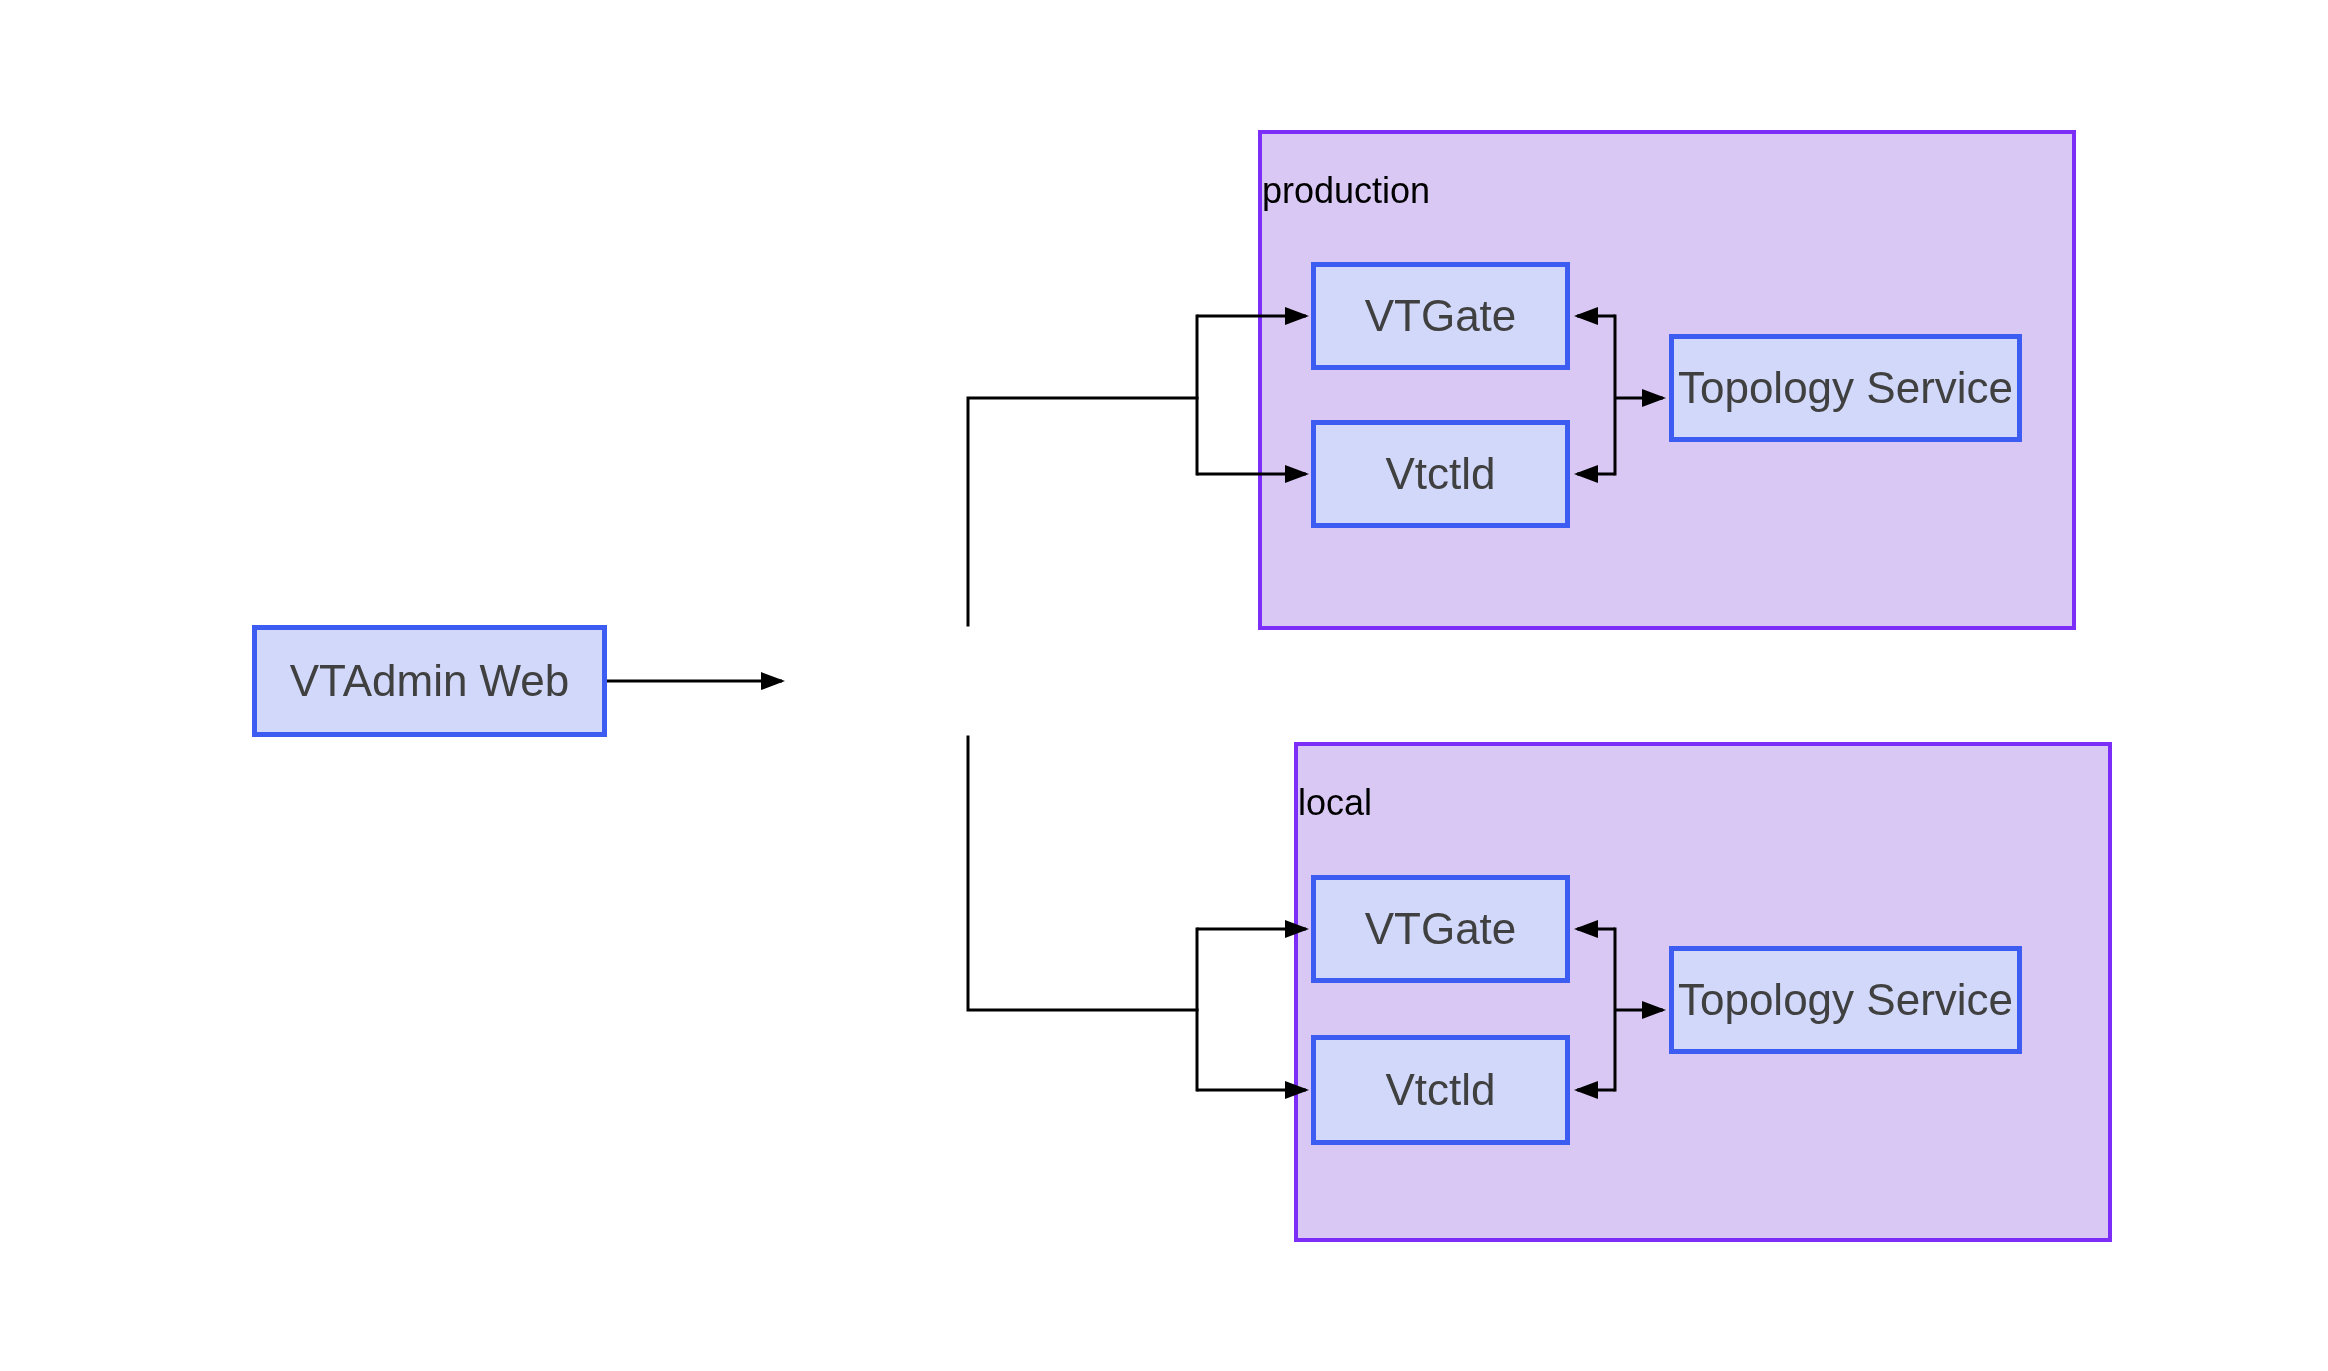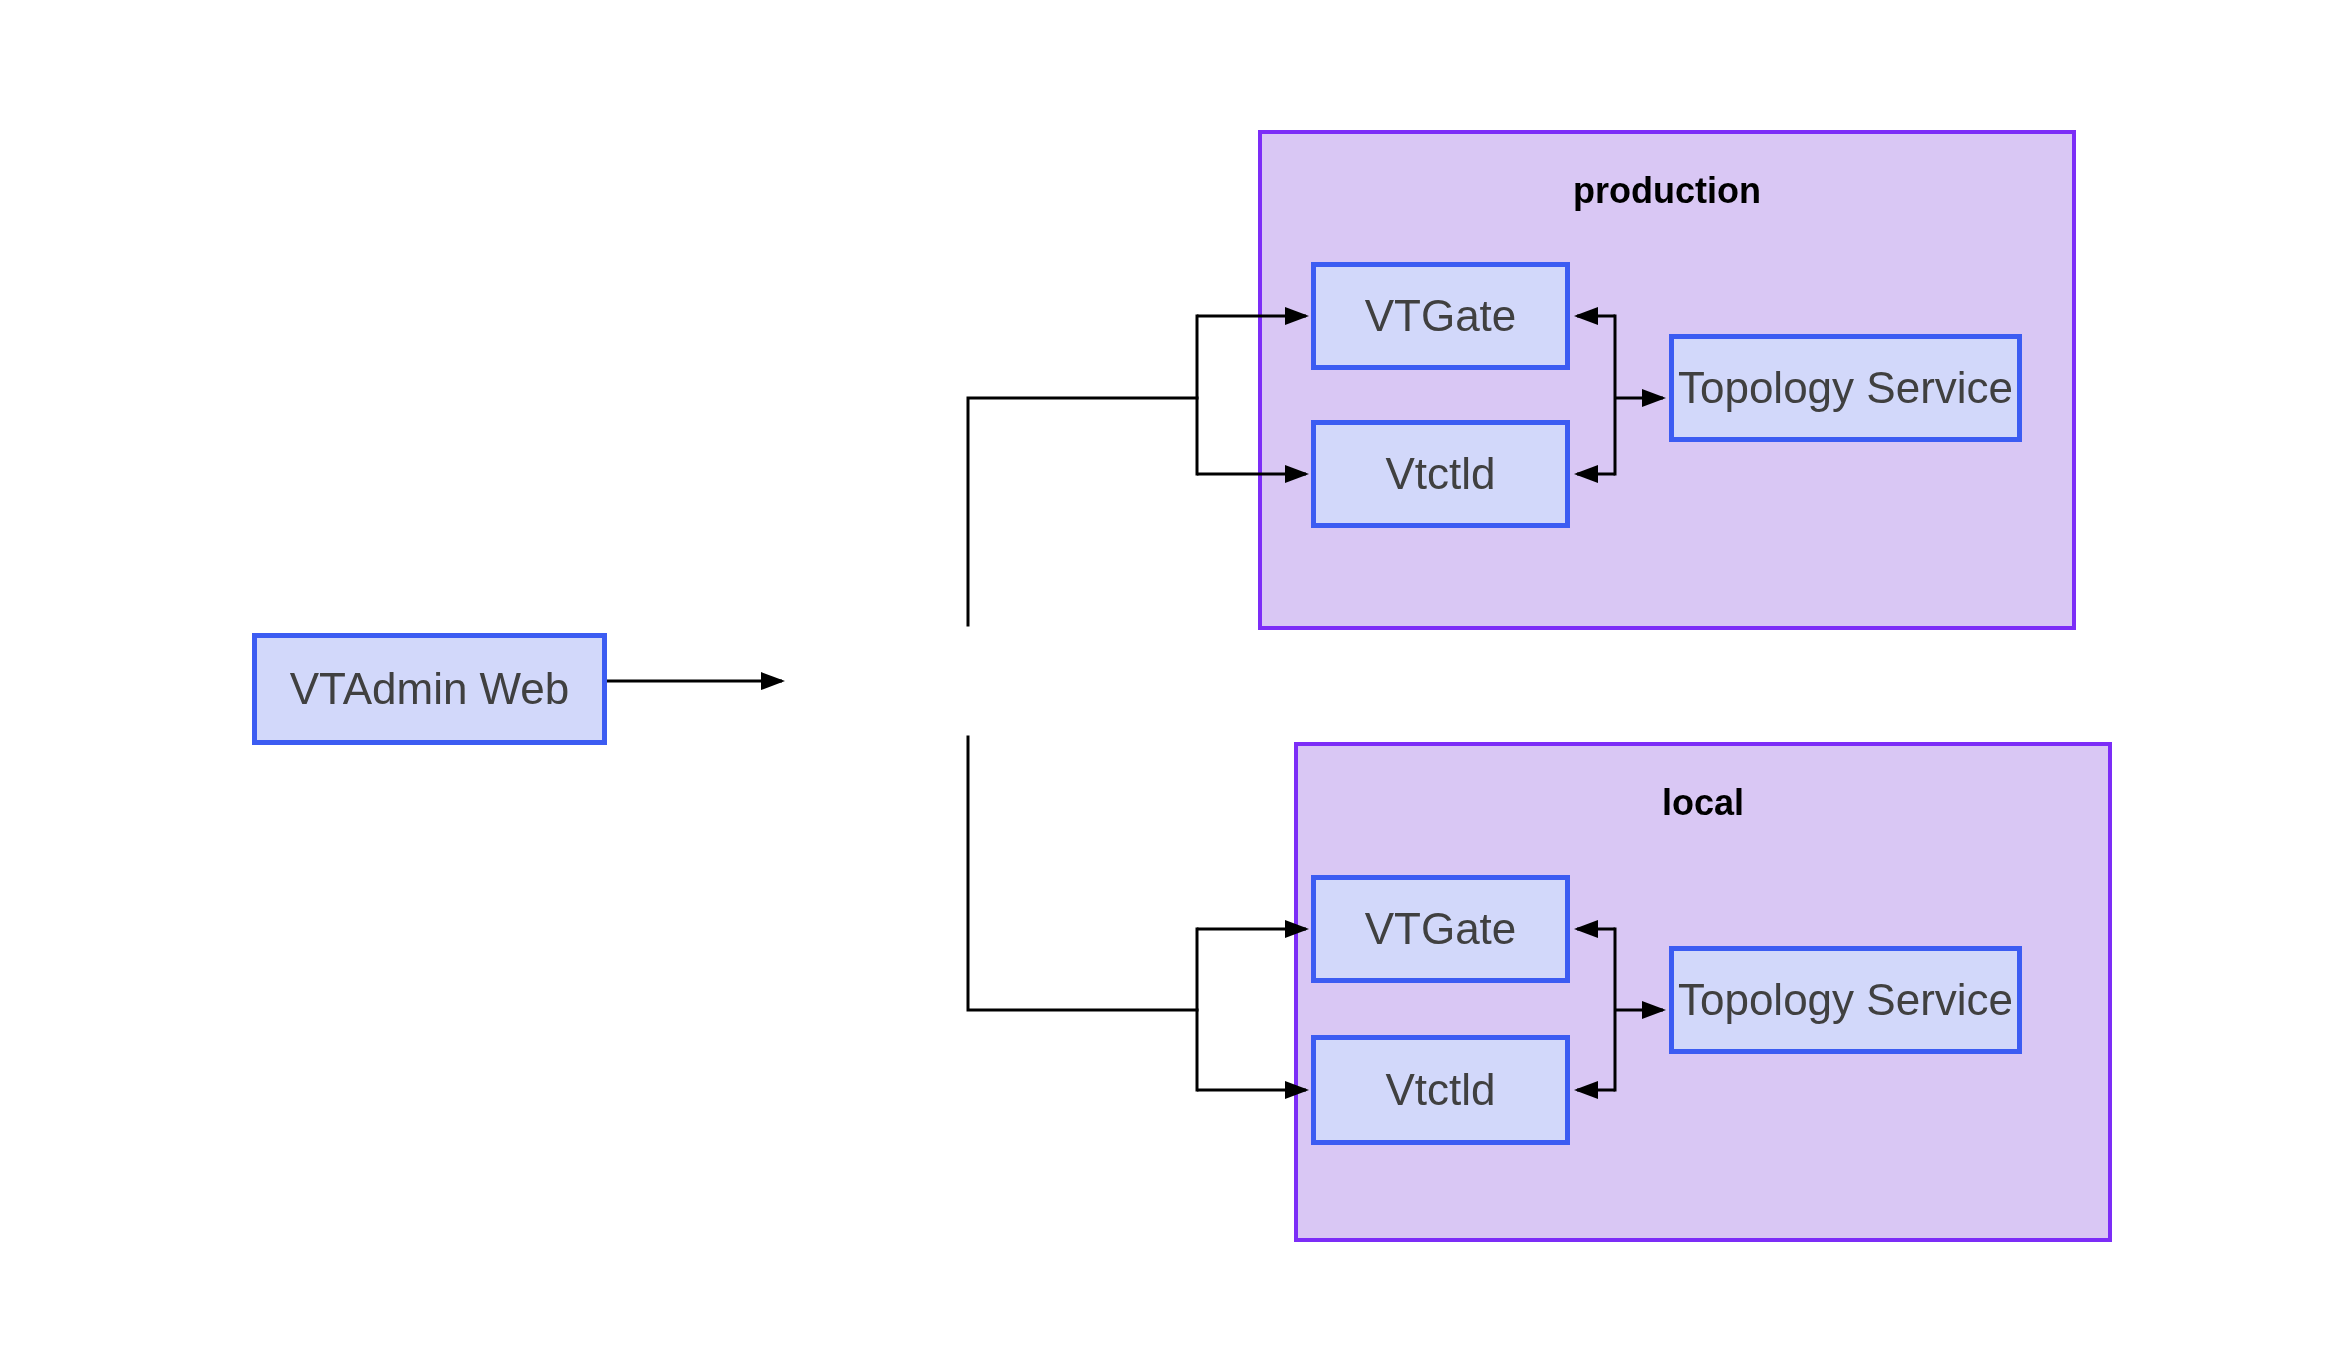--- a/index.html
+++ b/index.html
@@ -20,10 +20,8 @@
   }
   .cluster-title {
     margin-top: 36px;
-    text-align: center;
     font-size: 36px;
     color: #000000;
-    font-weight: bold;
   }
   #c-prod  { left: 1258px; top: 130px; width: 818px; height: 500px; }
   #c-local { left: 1258px; top: 742px; width: 818px; height: 500px; margin-left: 36px; }

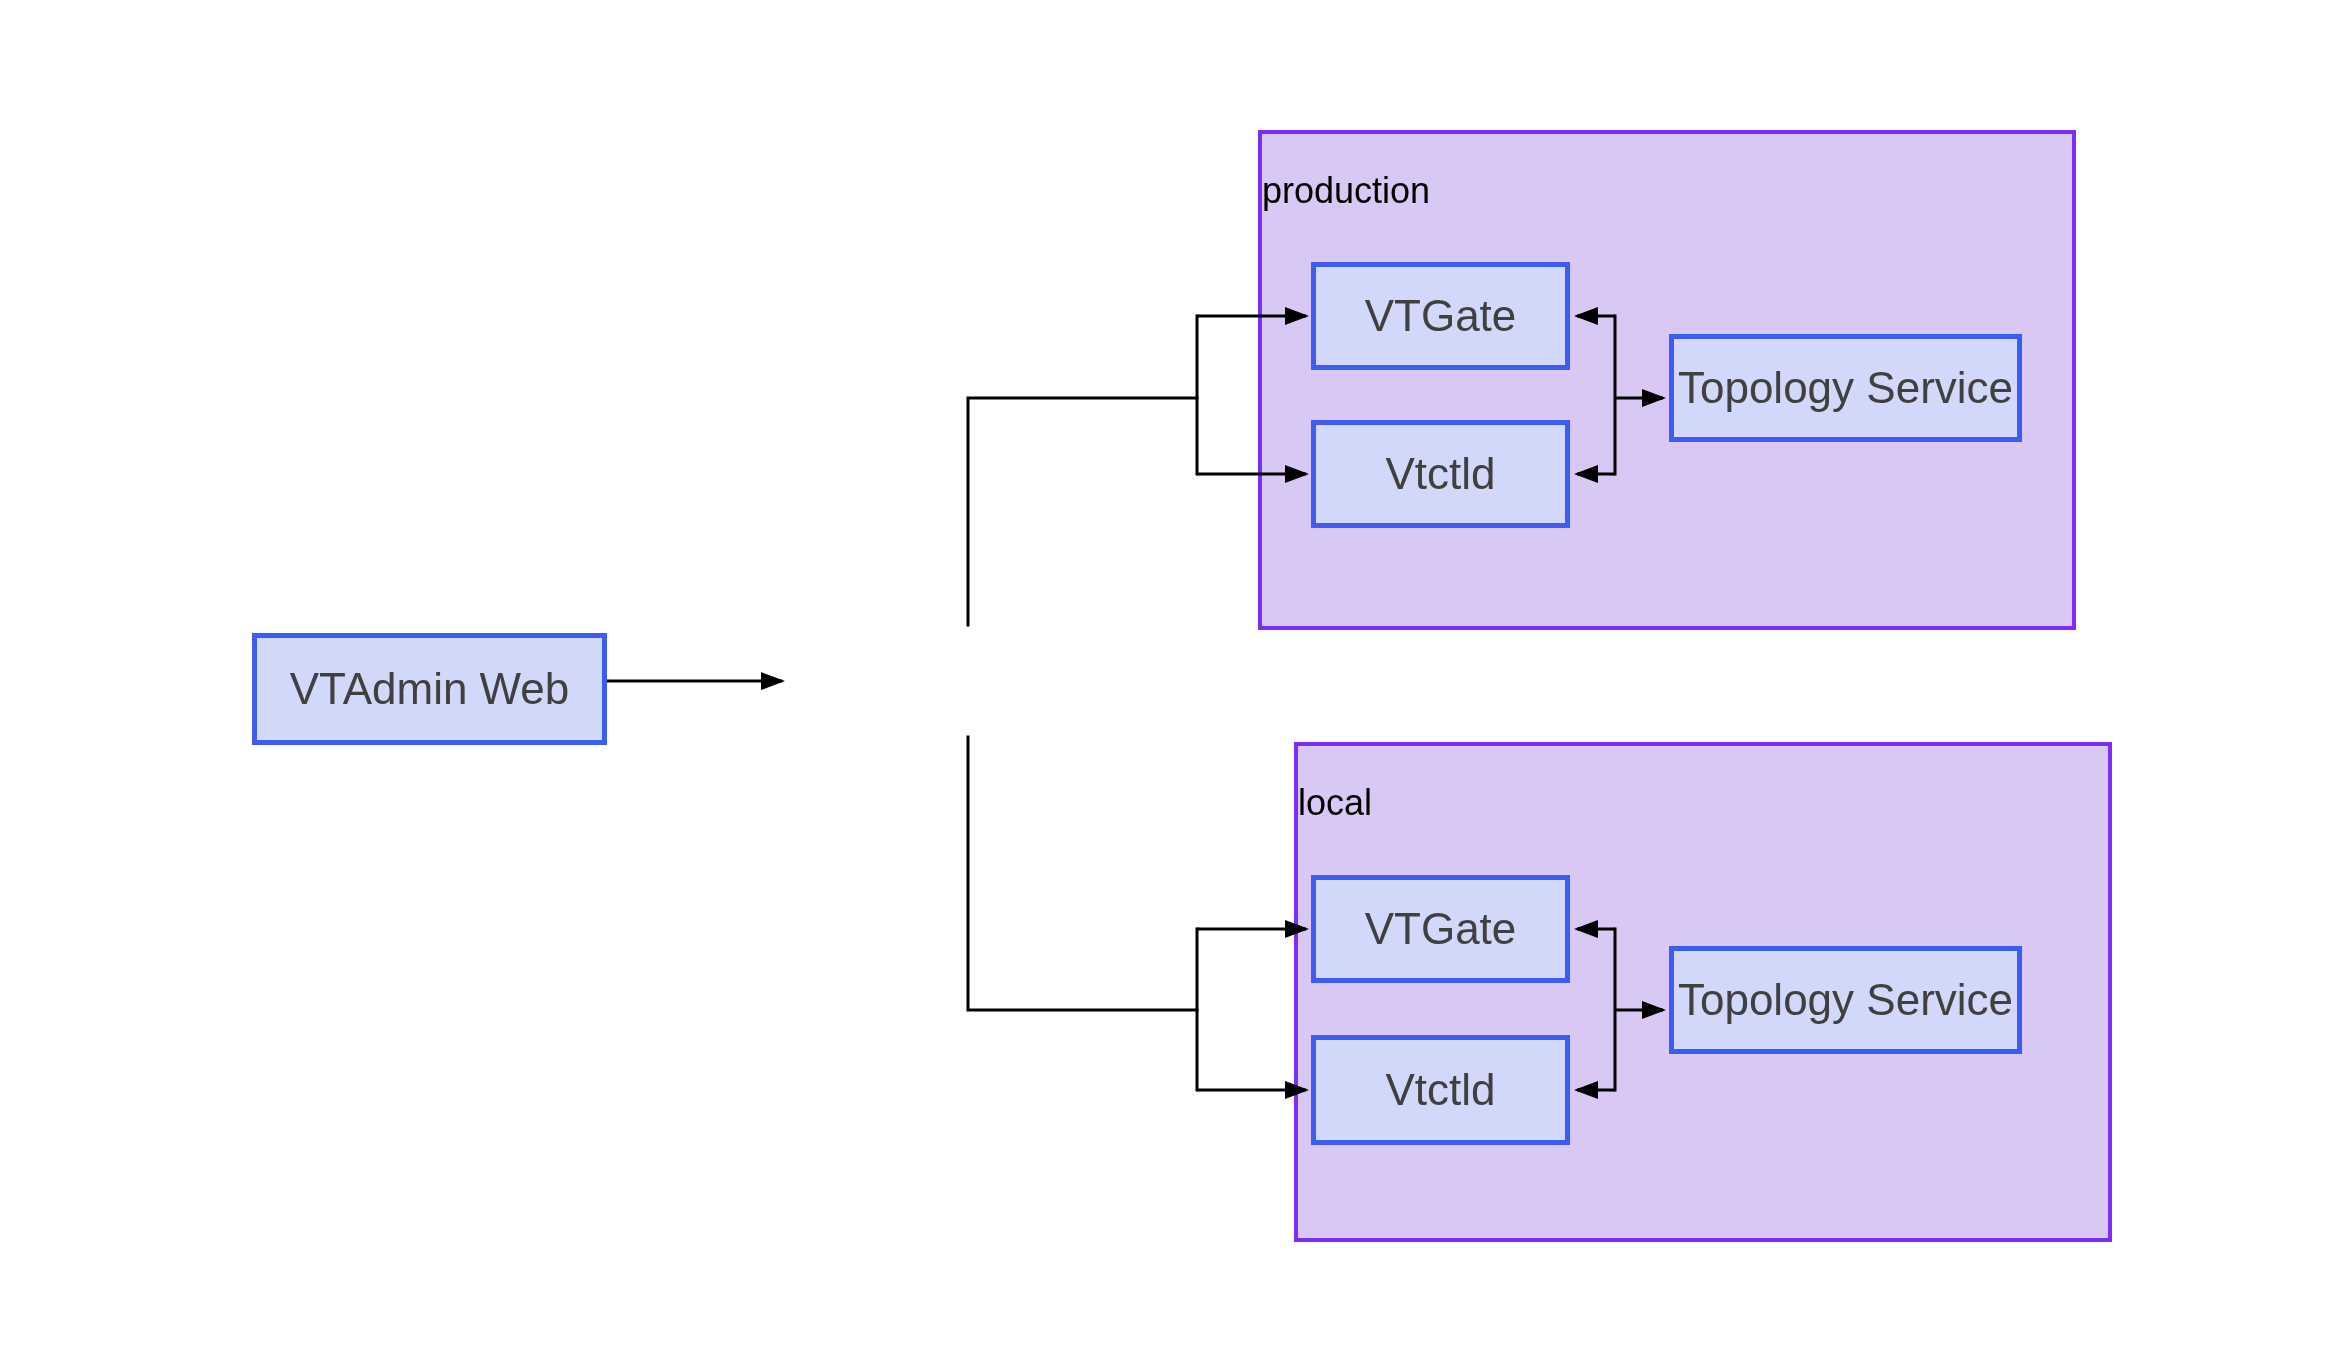--- a/index.html
+++ b/index.html
@@ -51,7 +51,7 @@
     color: #404040;
     white-space: nowrap;
   }
-  #n-web     { left: 252px;  top: 625px;  width: 355px; height: 112px; margin-top: 8px; }
+  #n-web     { left: 252px;  top: 625px;  width: 355px; height: 112px; }
   #n-api     { left: 786px;  top: 625px;  width: 355px; height: 112px; }
   #n-pvtgate { left: 1311px; top: 262px;  width: 259px; height: 108px; }
   #n-pvtctld { left: 1311px; top: 420px;  width: 259px; height: 108px; }

